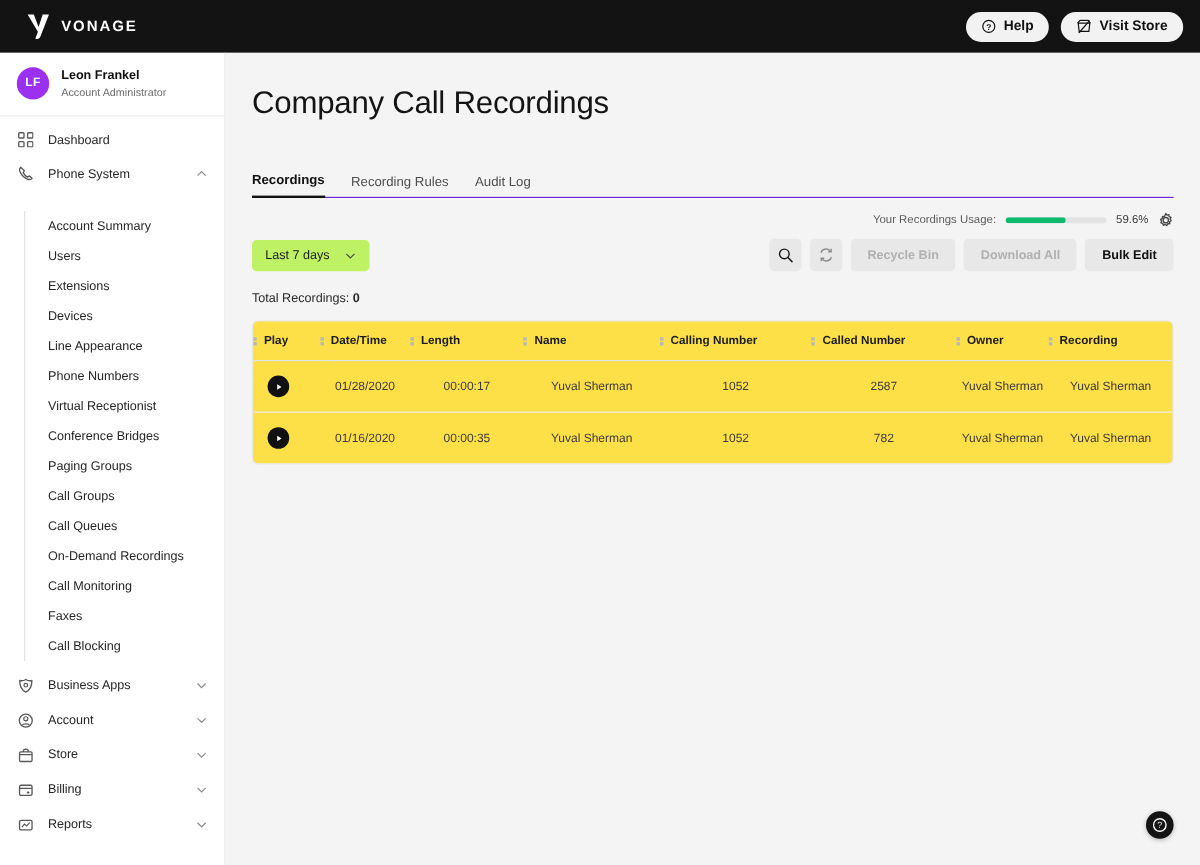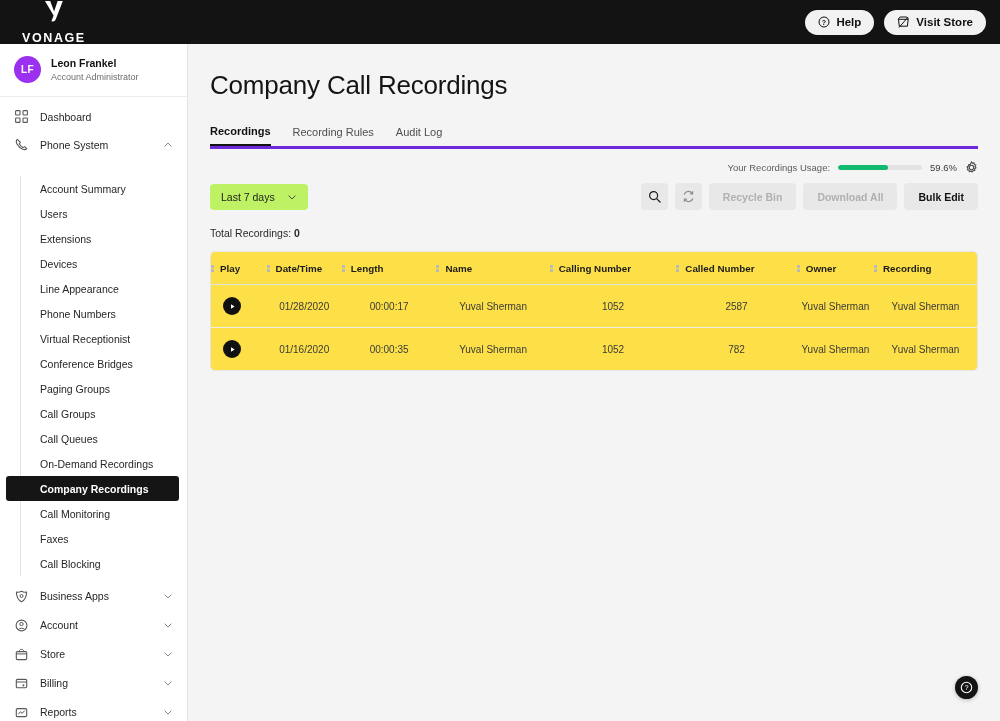--- a/index.html
+++ b/index.html
@@ -19,7 +19,7 @@
     background: #131313; display: flex; align-items: center;
     justify-content: space-between; padding: 0 14px;
   }
-  .brand { display: flex; align-items: center; gap: 9px; padding-left: 8px; flex-direction: column; }
+  .brand { display: flex; align-items: center; gap: 9px; padding-left: 8px; }
   .brand-mark { width: 20px; height: 22px; display: block; }
   .brand-name {
     color: #ffffff; font-size: 12.5px; font-weight: bold;

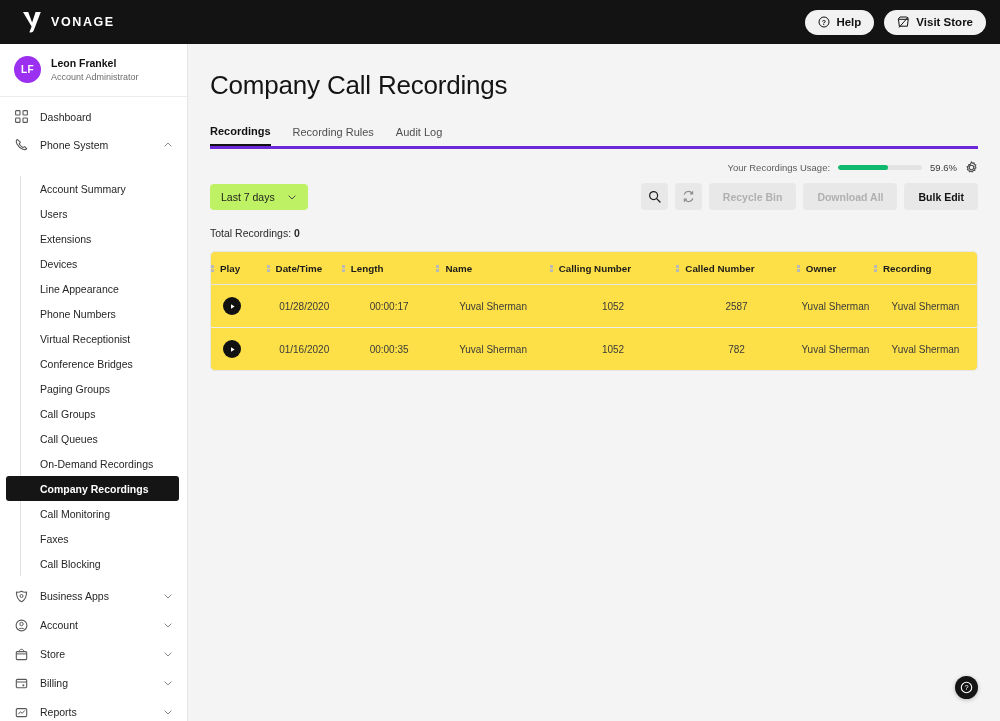--- a/index.html
+++ b/index.html
@@ -92,8 +92,8 @@
   }
 
   .tabs {
-    display: flex; align-items: center; gap: 22px;
-    margin-top: 22px; border-bottom: 3px solid #6d28d9; height: 26px;
+    display: flex; align-items: flex-end; gap: 22px;
+    margin-top: 38px; border-bottom: 1px solid #6d28d9; height: 26px;
   }
   .tab {
     font-size: 11px; color: #4e4e4e; padding-bottom: 7px; cursor: pointer;

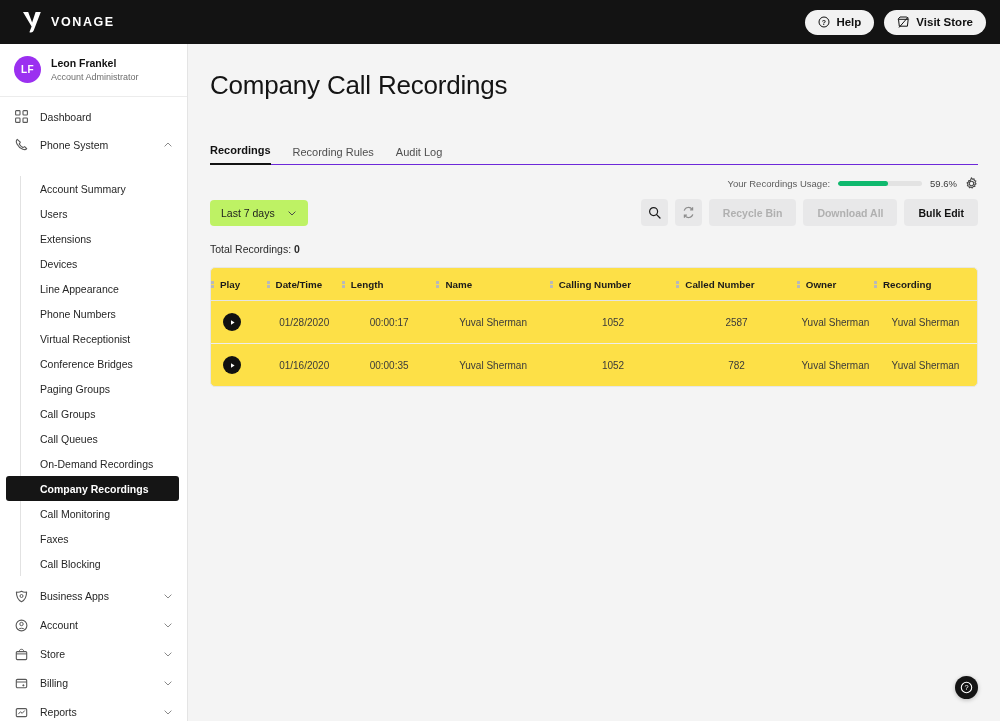--- a/index.html
+++ b/index.html
@@ -267,7 +267,6 @@
           <div class="sub-item">Call Groups</div>
           <div class="sub-item">Call Queues</div>
           <div class="sub-item">On-Demand Recordings</div>
-          <div class="sub-item active">Company Recordings</div>
           <div class="sub-item">Call Monitoring</div>
           <div class="sub-item">Faxes</div>
           <div class="sub-item">Call Blocking</div>

